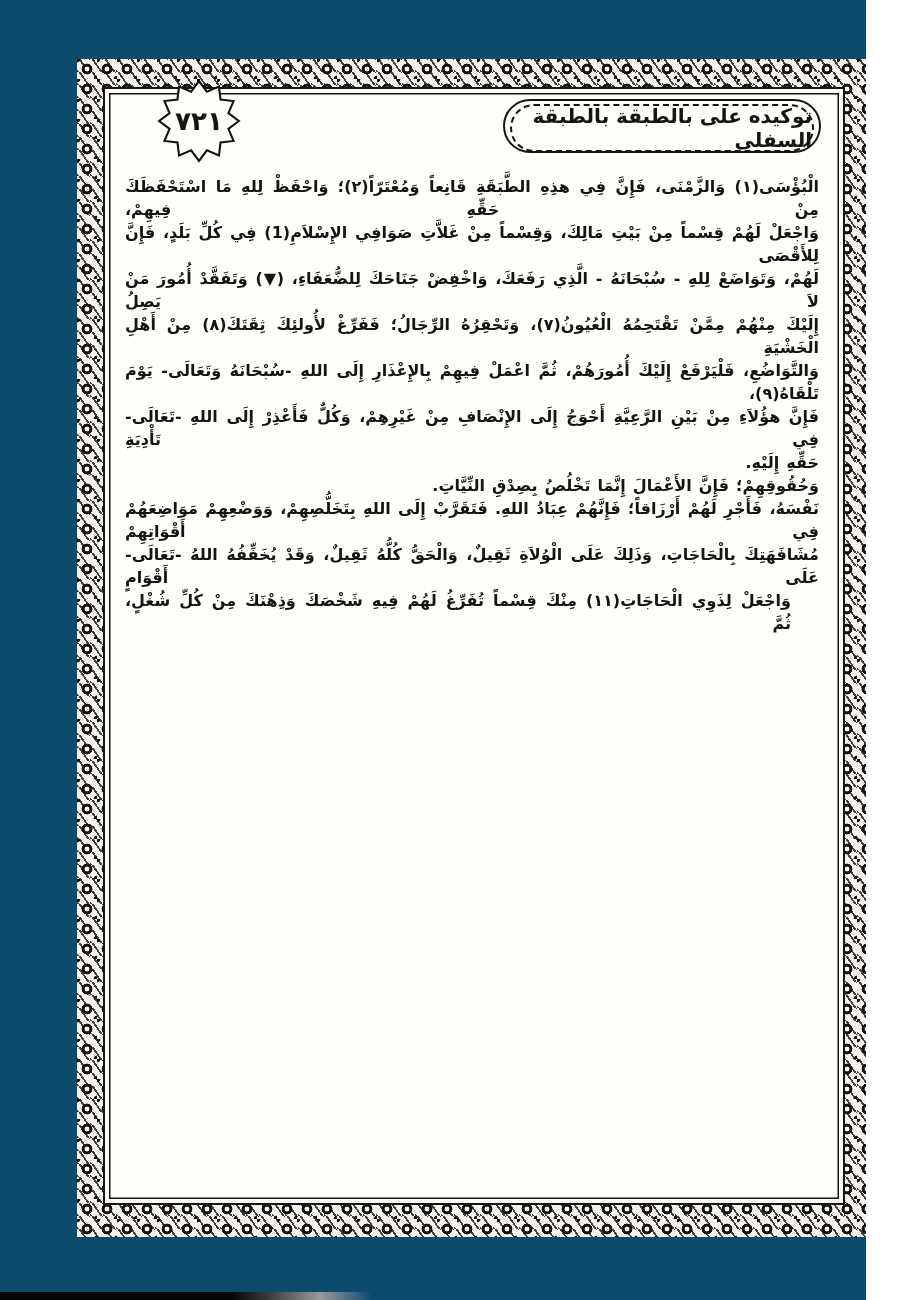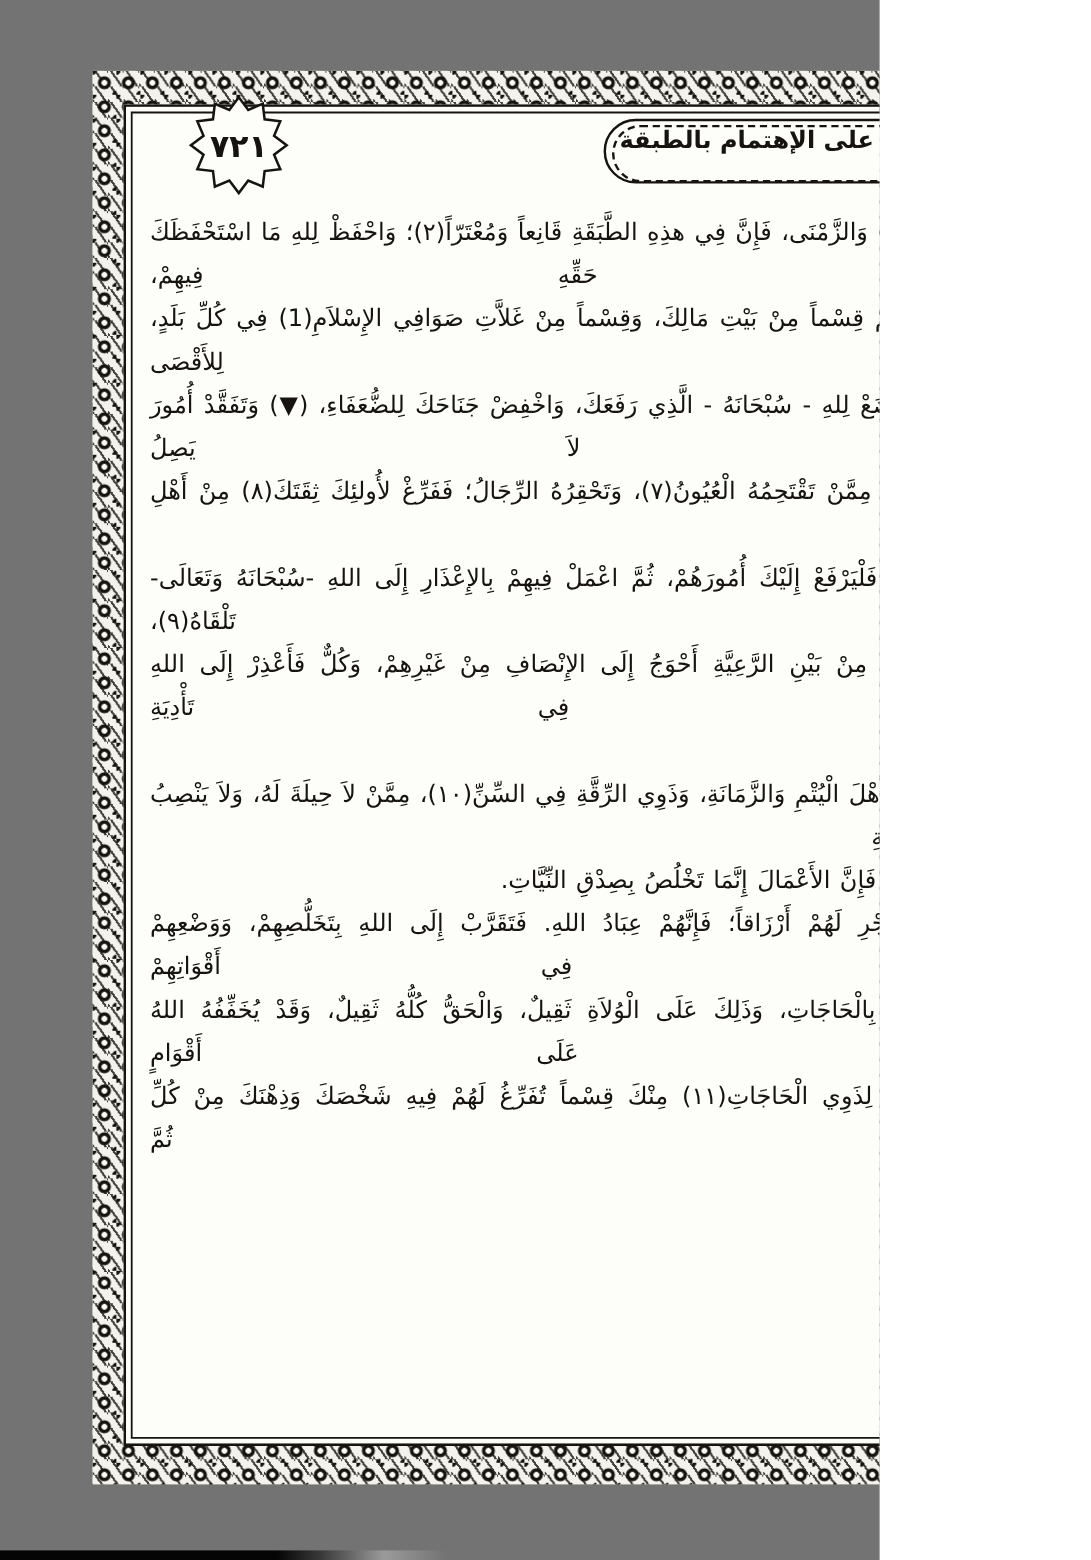--- a/index.html
+++ b/index.html
@@ -10,8 +10,8 @@
     -webkit-font-smoothing:antialiased;
   }
   .page{
-    position:relative;width:733px;height:1300px;
-    background:#737373;color:#17140f;overflow:hidden;
+    position:relative;width:866px;height:1300px;
+    background:#0c4a6e;color:#17140f;overflow:hidden;
   }
   
   .ornamental-border{

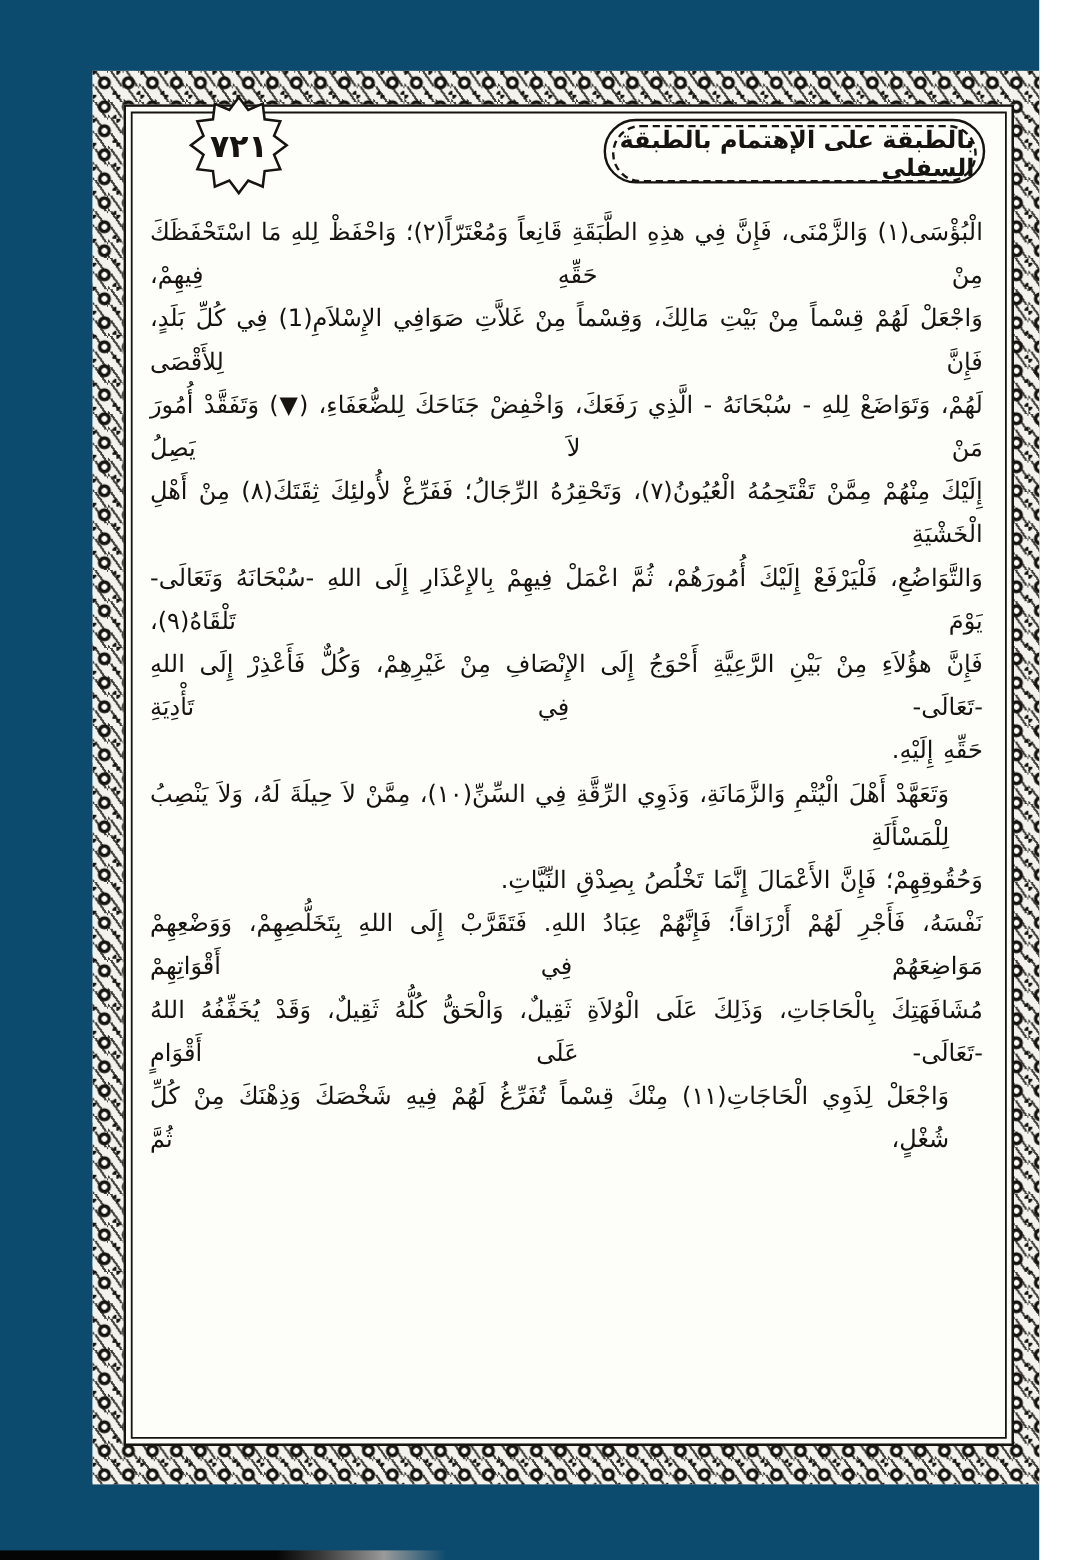--- a/index.html
+++ b/index.html
@@ -77,7 +77,7 @@
           <text x="40" y="49" text-anchor="middle">٧٢١</text>
         </svg>
         <div class="title-box">
-          <div class="title-inner">بالطبقة على الإهتمام بالطبقة السفلى</div>
+          <div class="title-inner">توكيده على بالطبقة بالطبقة السفلى</div>
         </div>
       </div>
 

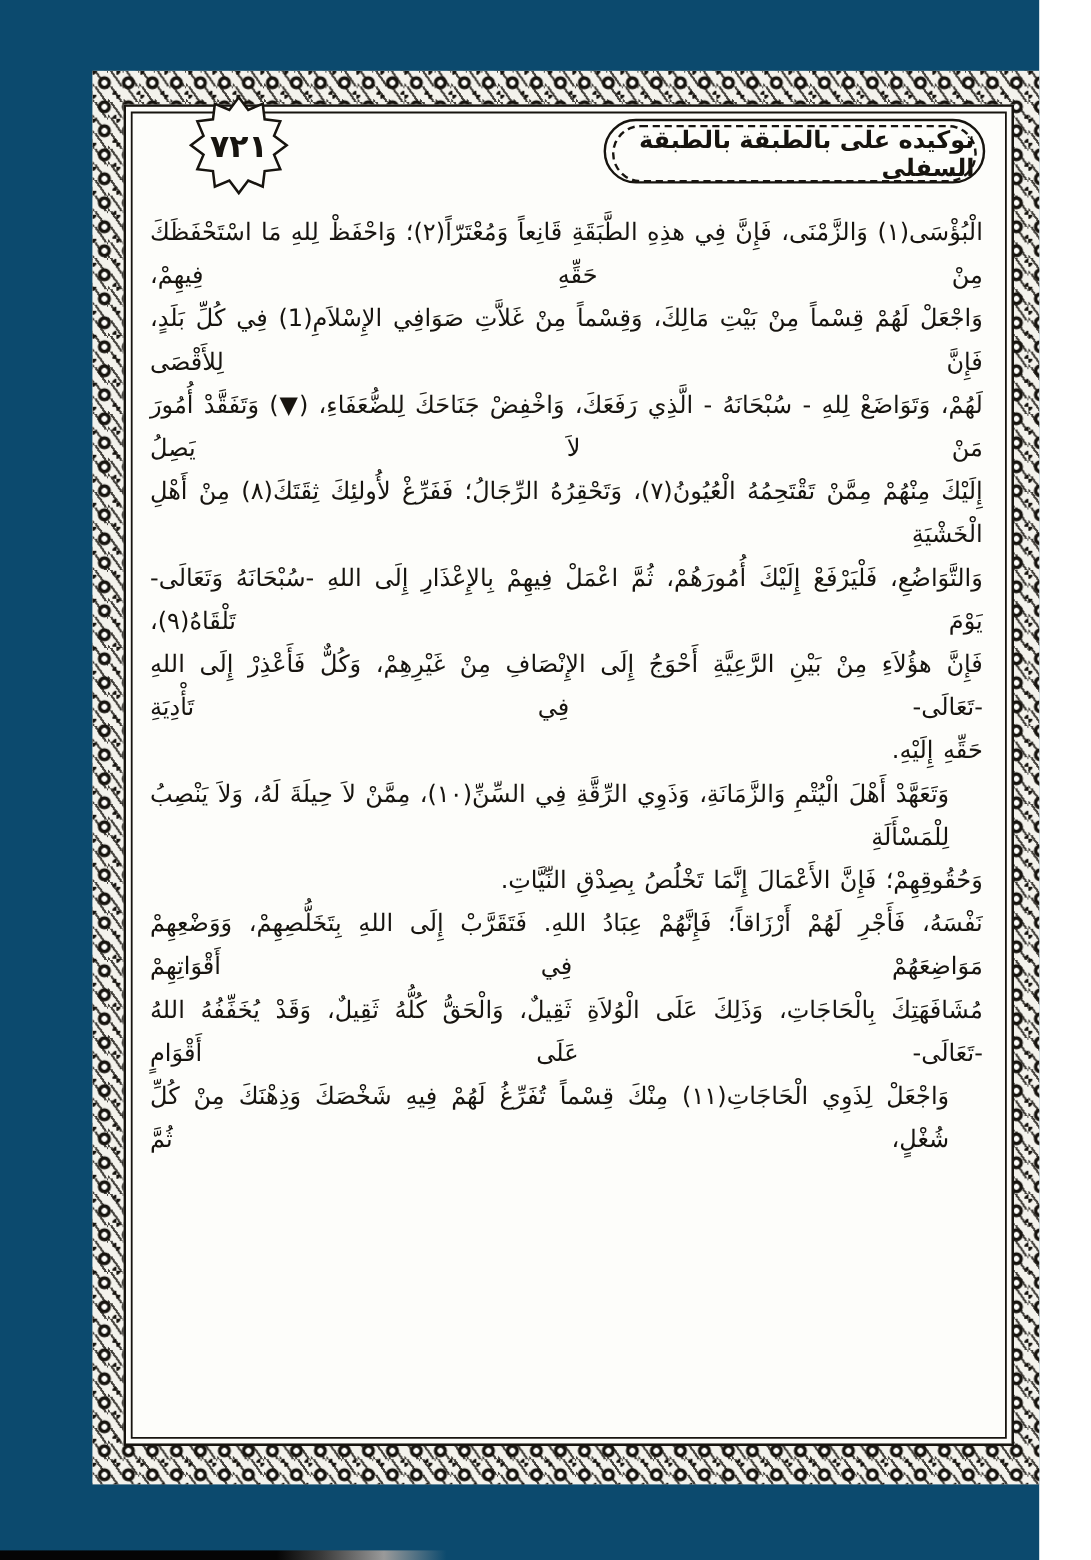--- a/index.html
+++ b/index.html
@@ -51,7 +51,7 @@
     direction:rtl;margin:10px 24px 0 20px;
   }
   .line{
-    font-weight:normal;font-size:20px;line-height:36px;
+    font-weight:bold;font-size:16px;line-height:23px;
     text-align:justify;color:#17140f;
     word-spacing:1.5px;
   }

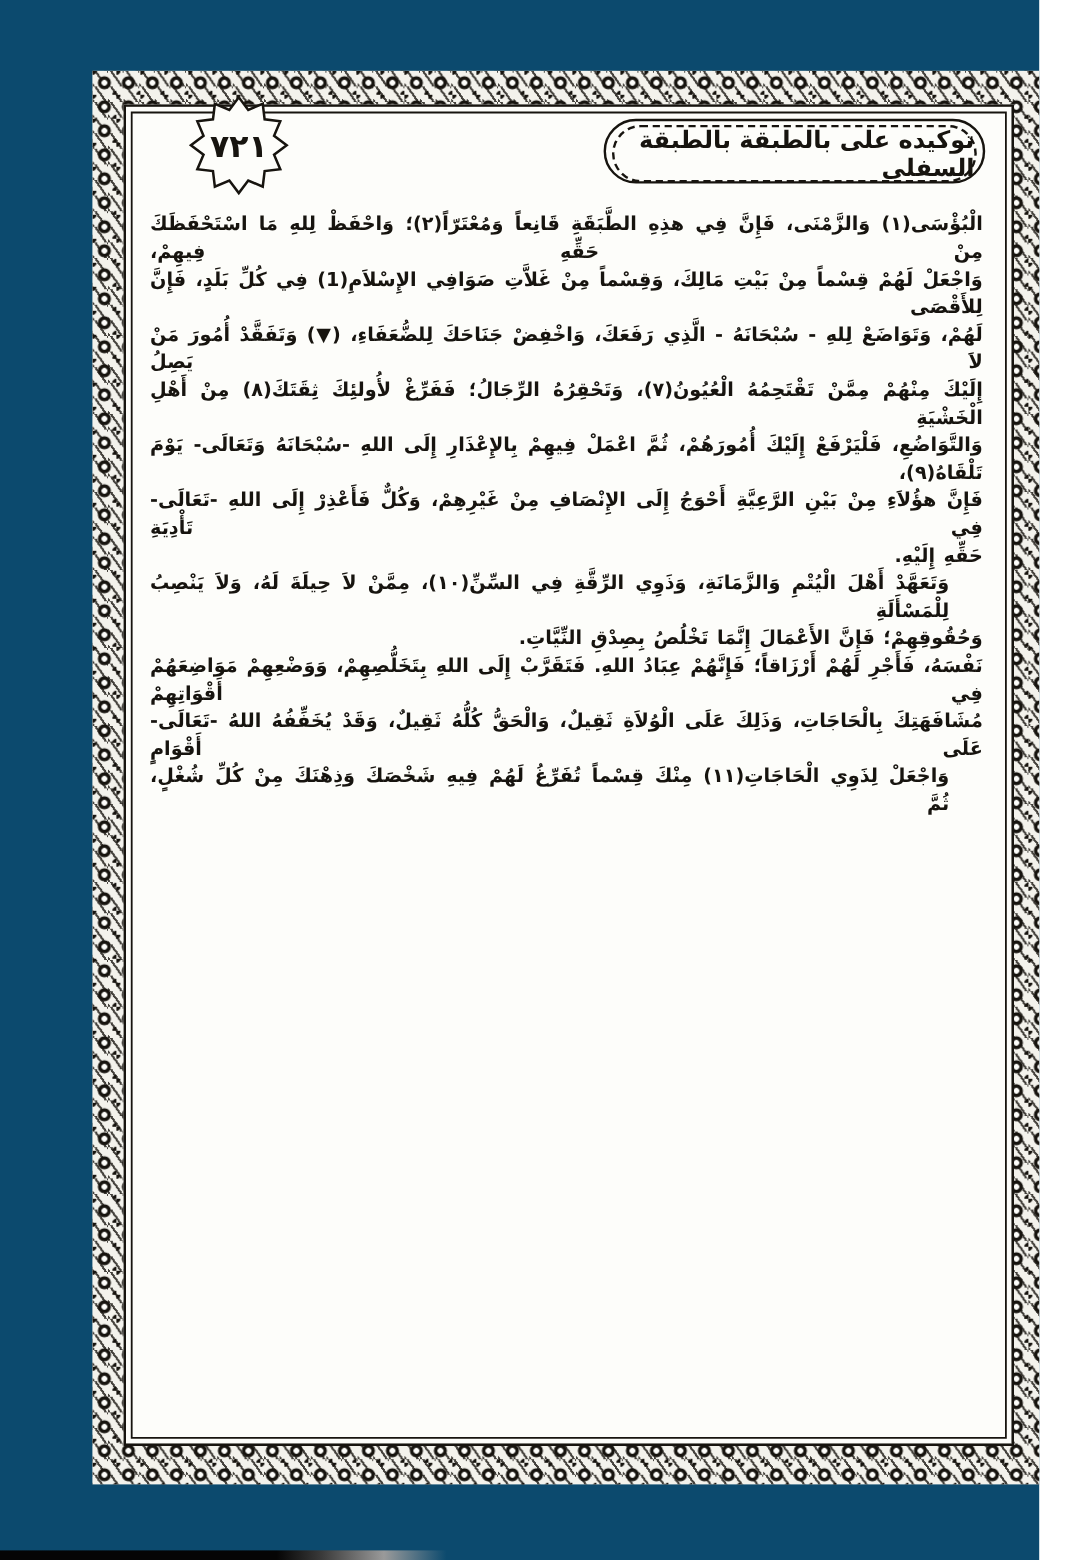--- a/index.html
+++ b/index.html
@@ -89,7 +89,6 @@
           <div class="line stretch">وَالتَّوَاضُعِ، فَلْيَرْفَعْ إِلَيْكَ أُمُورَهُمْ، ثُمَّ اعْمَلْ فِيهِمْ بِالإِعْذَارِ إِلَى اللهِ -سُبْحَانَهُ وَتَعَالَى- يَوْمَ تَلْقَاهُ(٩)،</div>
           <div class="line stretch">فَإِنَّ هؤُلاَءِ مِنْ بَيْنِ الرَّعِيَّةِ أَحْوَجُ إِلَى الإِنْصَافِ مِنْ غَيْرِهِمْ، وَكُلٌّ فَأَعْذِرْ إِلَى اللهِ -تَعَالَى- فِي تَأْدِيَةِ</div>
           <div class="line last">حَقِّهِ إِلَيْهِ.</div>
-          <div class="line stretch indent">وَتَعَهَّدْ أَهْلَ الْيُتْمِ وَالزَّمَانَةِ، وَذَوِي الرِّقَّةِ فِي السِّنِّ(١٠)، مِمَّنْ لاَ حِيلَةَ لَهُ، وَلاَ يَنْصِبُ لِلْمَسْأَلَةِ</div>
           <div class="line last">وَحُقُوقِهِمْ؛ فَإِنَّ الأَعْمَالَ إِنَّمَا تَخْلُصُ بِصِدْقِ النِّيَّاتِ.</div>
           <div class="line stretch">نَفْسَهُ، فَأَجْرِ لَهُمْ أَرْزَاقاً؛ فَإِنَّهُمْ عِبَادُ اللهِ. فَتَقَرَّبْ إِلَى اللهِ بِتَخَلُّصِهِمْ، وَوَضْعِهِمْ مَوَاضِعَهُمْ فِي أَقْوَاتِهِمْ</div>
           <div class="line stretch">مُشَافَهَتِكَ بِالْحَاجَاتِ، وَذَلِكَ عَلَى الْوُلاَةِ ثَقِيلٌ، وَالْحَقُّ كُلُّهُ ثَقِيلٌ، وَقَدْ يُخَفِّفُهُ اللهُ -تَعَالَى- عَلَى أَقْوَامٍ</div>

